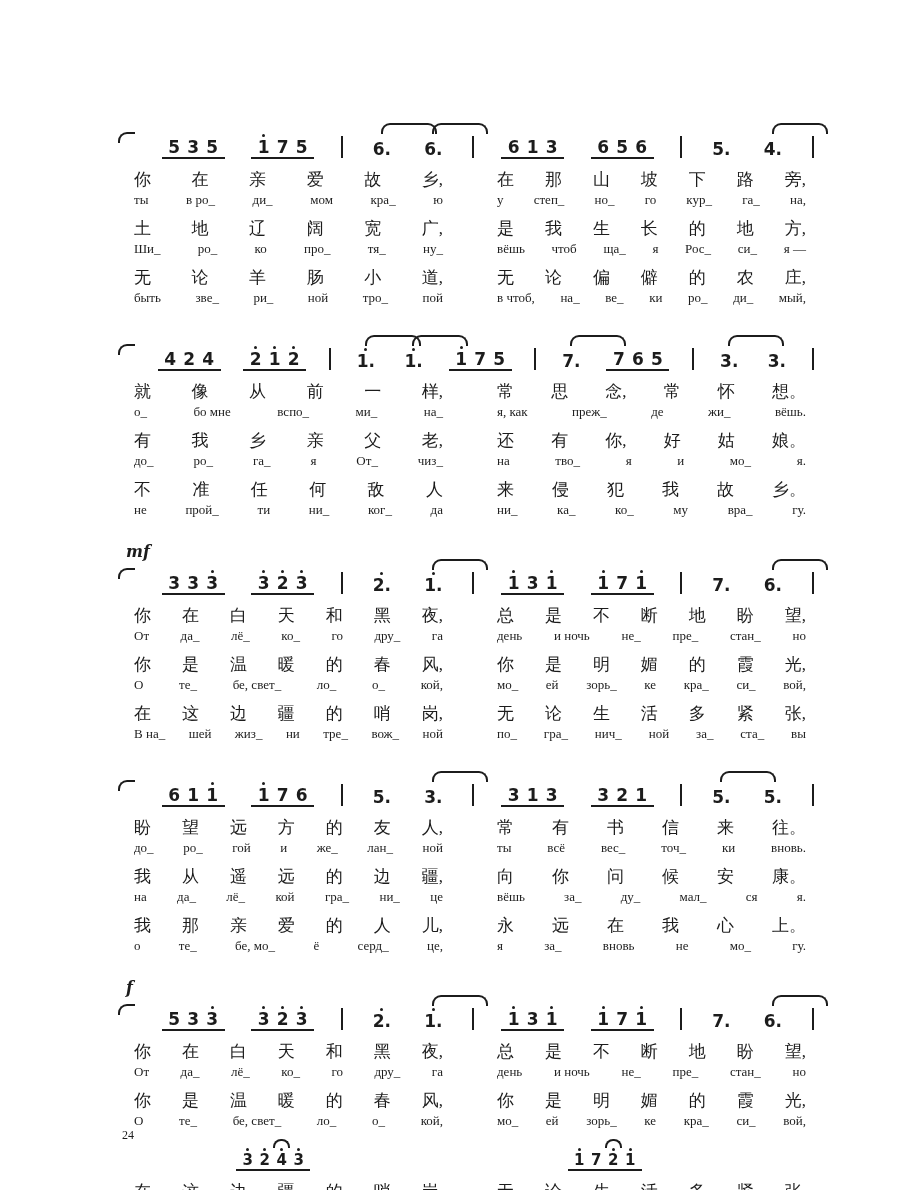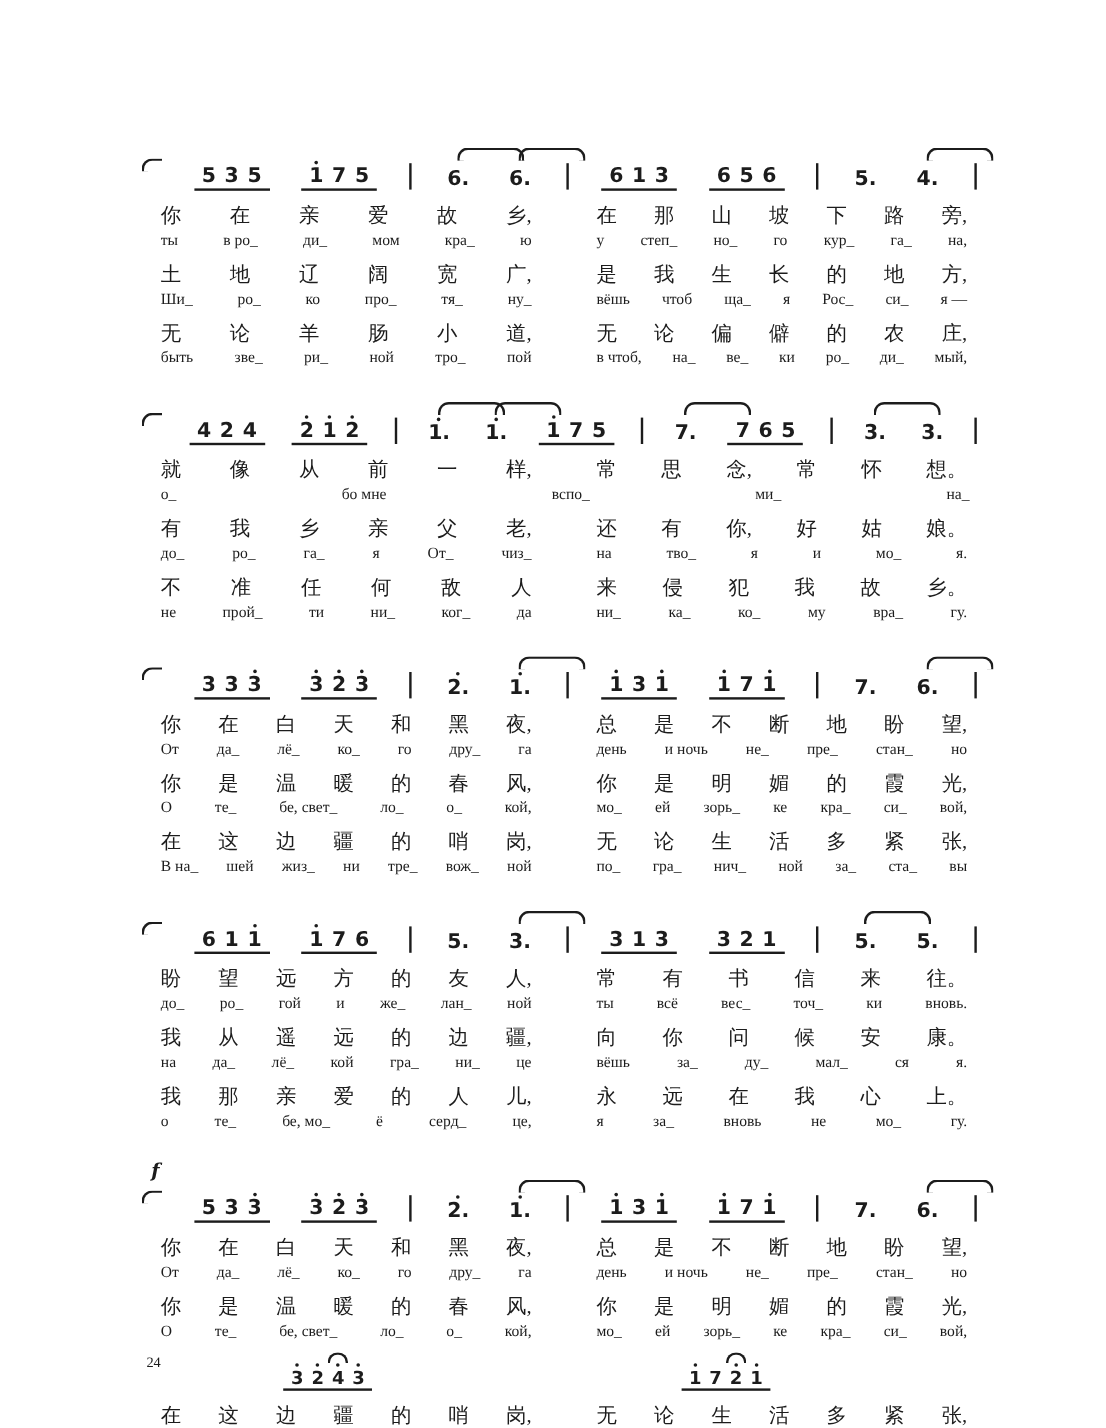--- a/index.html
+++ b/index.html
@@ -394,6 +394,13 @@
           <span class="syl">ми_</span>
           <span class="syl">на_</span>
         </div>
+        <div class="half r">
+          <span class="syl">я, как</span>
+          <span class="syl">преж_</span>
+          <span class="syl">де</span>
+          <span class="syl">жи_</span>
+          <span class="syl">вёшь.</span>
+        </div>
       </div>
       <div class="lyr cn">
         <div class="half l">

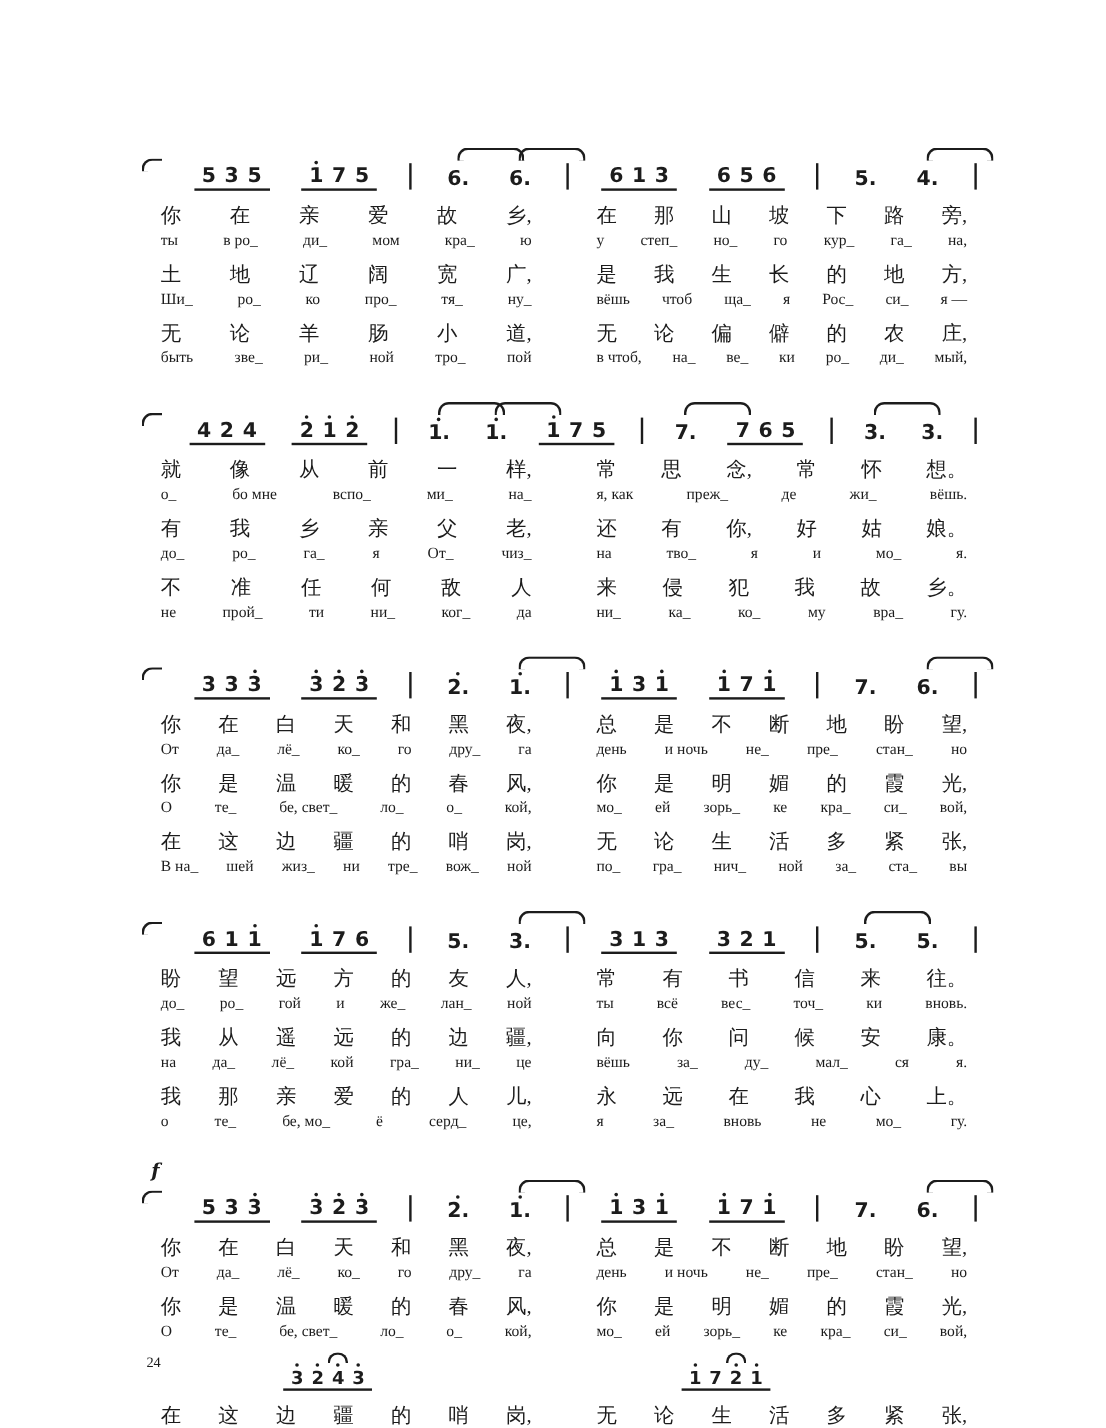--- a/index.html
+++ b/index.html
@@ -476,6 +476,7 @@
       </div>
     </div>
     <div class="system">
+      <div class="dyn">mf</div>
       <div class="melody">
         <span class="tiein"></span>
         <span class="grp beam">

